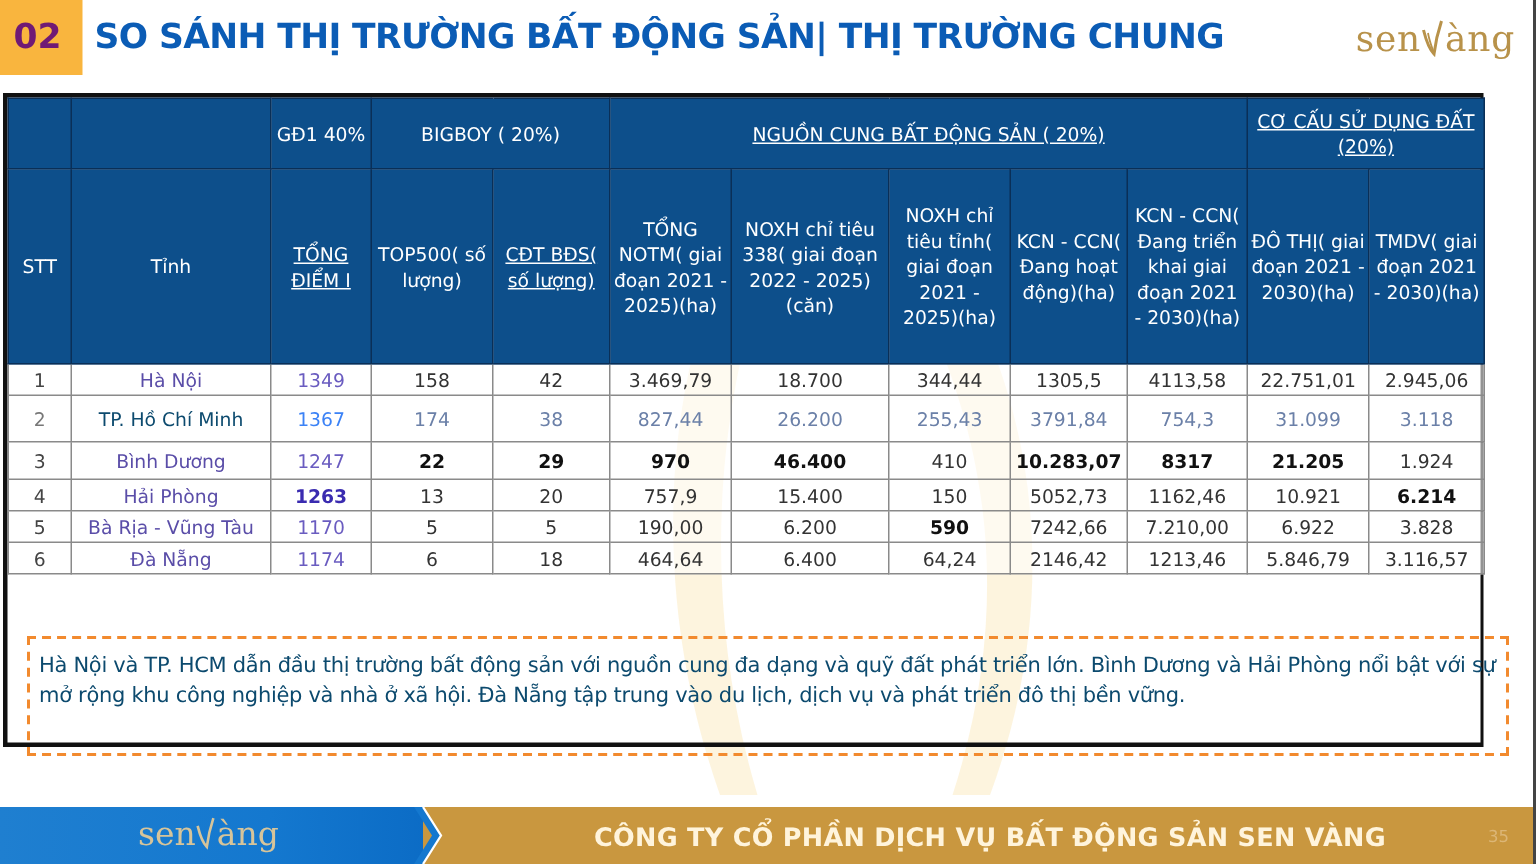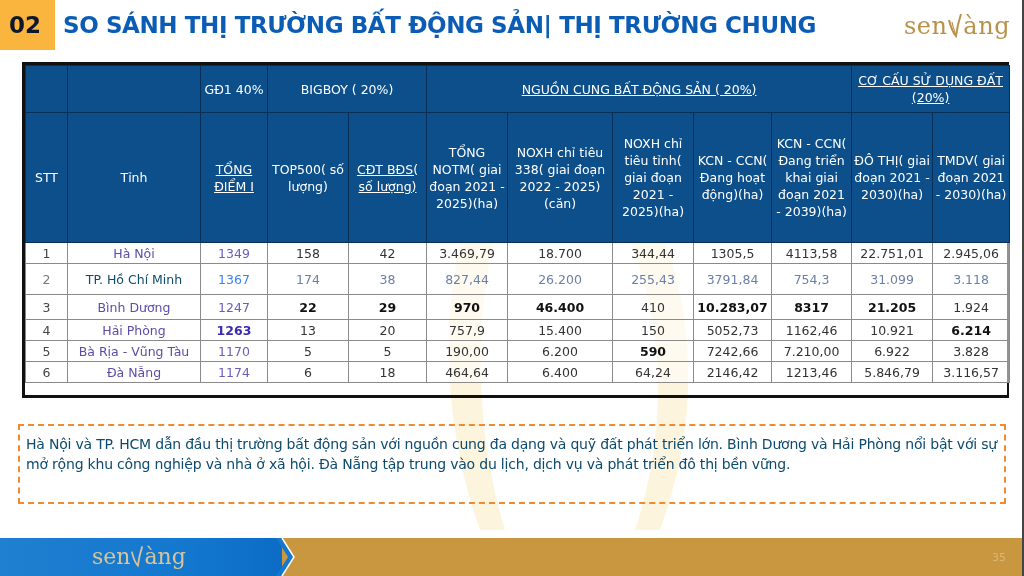--- a/index.html
+++ b/index.html
@@ -15,7 +15,7 @@
   
   .header { position: absolute; left: 0; top: 0; width: 1024px; height: 50px; }
   .section-num { position: absolute; left: 0; top: 0; width: 55px; height: 50px; background: #F9B53E;
-    color: #0f172a; font-weight: bold; font-size: 23px; line-height: 50px; text-align: left; padding-left: 9px;
+    color: #701a75; font-weight: bold; font-size: 23px; line-height: 50px; text-align: left; padding-left: 9px;
     font-family: "DejaVu Sans", sans-serif; }
   .page-title { position: absolute; left: 63px; top: 0; height: 50px; line-height: 50px; color: #0B5CB5;
     font-weight: bold; font-size: 23px; letter-spacing: -0.4px; font-family: "DejaVu Sans", sans-serif; white-space: nowrap; }

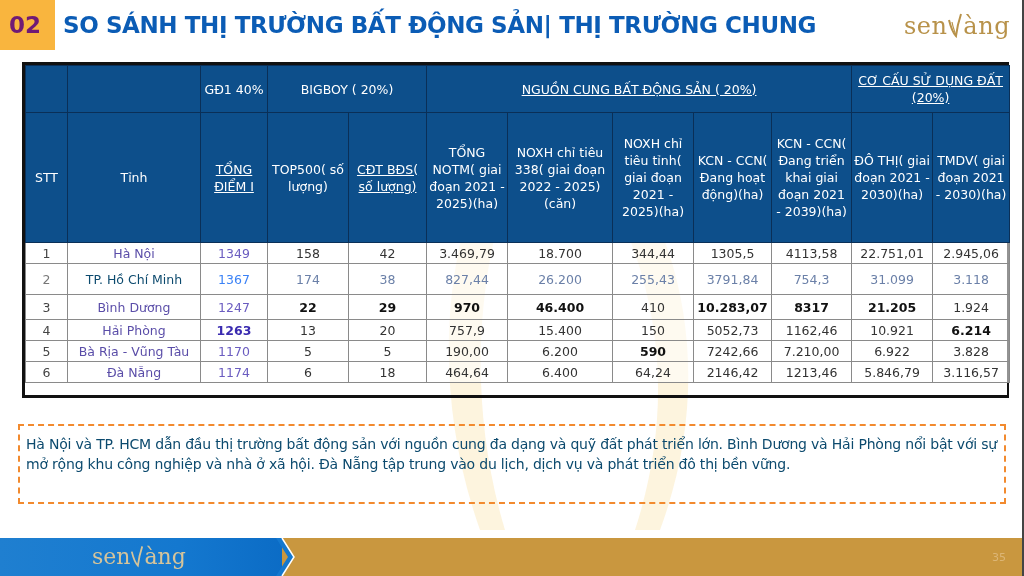--- a/index.html
+++ b/index.html
@@ -24,7 +24,7 @@
   .logo-top .v-mark, .logo-foot .v-mark { display: inline-block; position: relative; }
 
   
-  .table-wrap { position: absolute; left: 22px; top: 62px; width: 987px; height: 336px; border: 3px solid #111; border-right-width: 2px; }
+  .table-wrap { position: absolute; left: 2px; top: 62px; width: 987px; height: 436px; border: 3px solid #111; border-right-width: 2px; }
   table { width: 100%; border-collapse: collapse; table-layout: fixed; font-family: "DejaVu Sans", sans-serif; }
   thead th { background: #0D4F8B; color: #ffffff; font-weight: normal; font-size: 12.5px; line-height: 17px;
     border: 1px solid #0a2f57; text-align: center; vertical-align: middle; padding: 0 2px; }

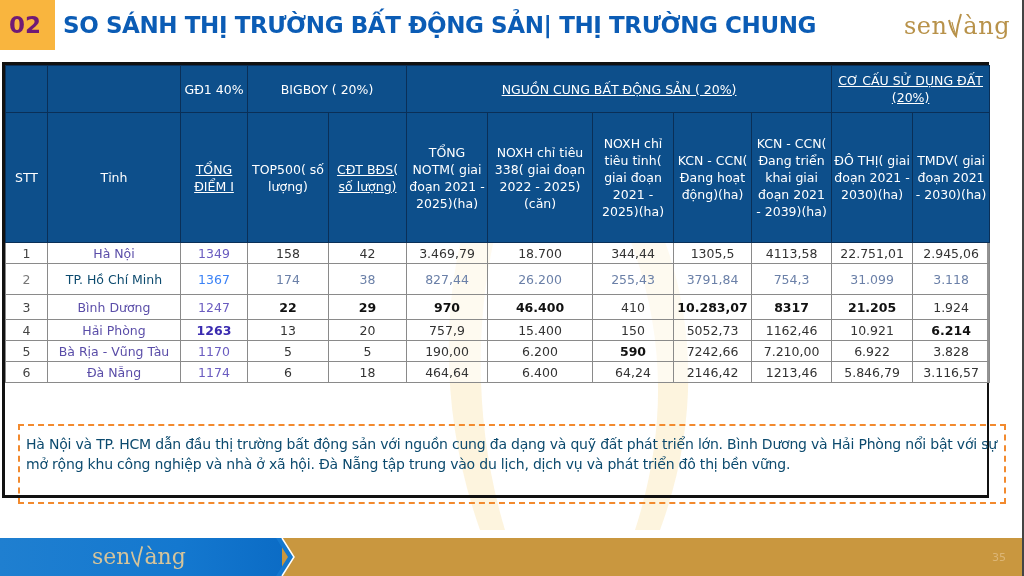--- a/index.html
+++ b/index.html
@@ -114,7 +114,7 @@
         <th>NOXH chỉ tiêu 338( giai đoạn 2022 - 2025)(căn)</th>
         <th>NOXH chỉ tiêu tỉnh( giai đoạn 2021 - 2025)(ha)</th>
         <th>KCN - CCN( Đang hoạt động)(ha)</th>
-        <th>KCN - CCN( Đang triển khai giai đoạn 2021 - 2039)(ha)</th>
+        <th>KCN - CCN( Đang triển khai giai đoạn 2021 - 2030)(ha)</th>
         <th>ĐÔ THỊ( giai đoạn 2021 - 2030)(ha)</th>
         <th>TMDV( giai đoạn 2021 - 2030)(ha)</th>
       </tr>

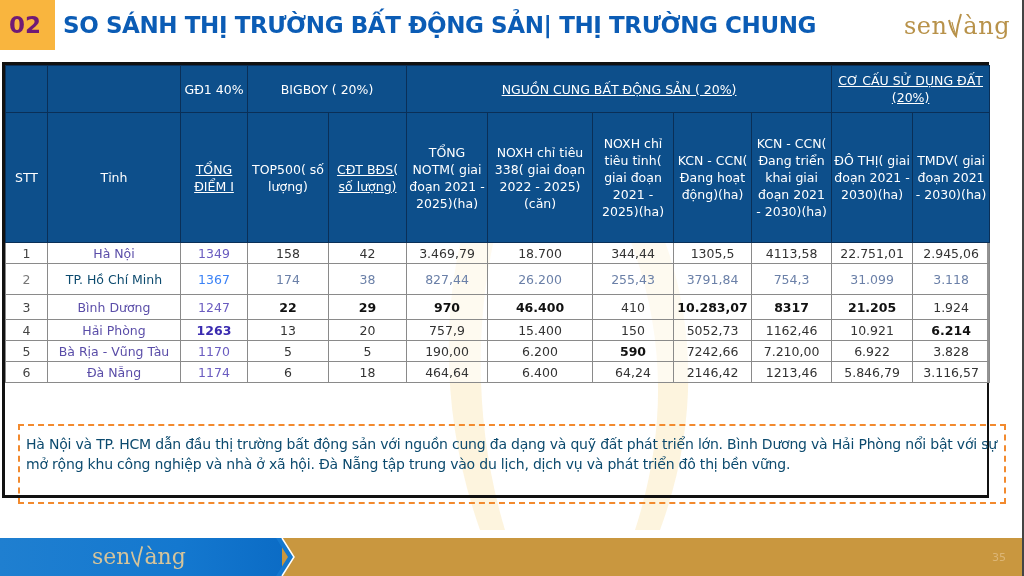--- a/index.html
+++ b/index.html
@@ -222,6 +222,7 @@
           <path d="M2 8 C 4 16, 7 22, 9 24 C 10 16, 12 8, 14 2" stroke="#d6c49a" stroke-width="2" fill="none"></path>
         </svg></span><span>àng</span>
   </div>
+  <div class="company">CÔNG TY CỔ PHẦN DỊCH VỤ BẤT ĐỘNG SẢN SEN VÀNG</div>
   <div class="page-num">35</div>
 </div>
 

